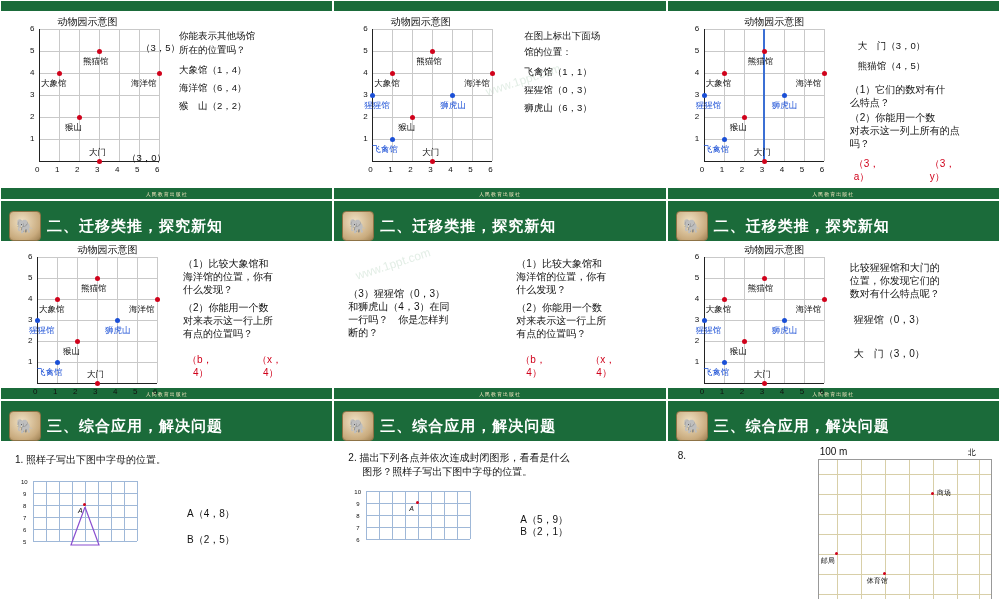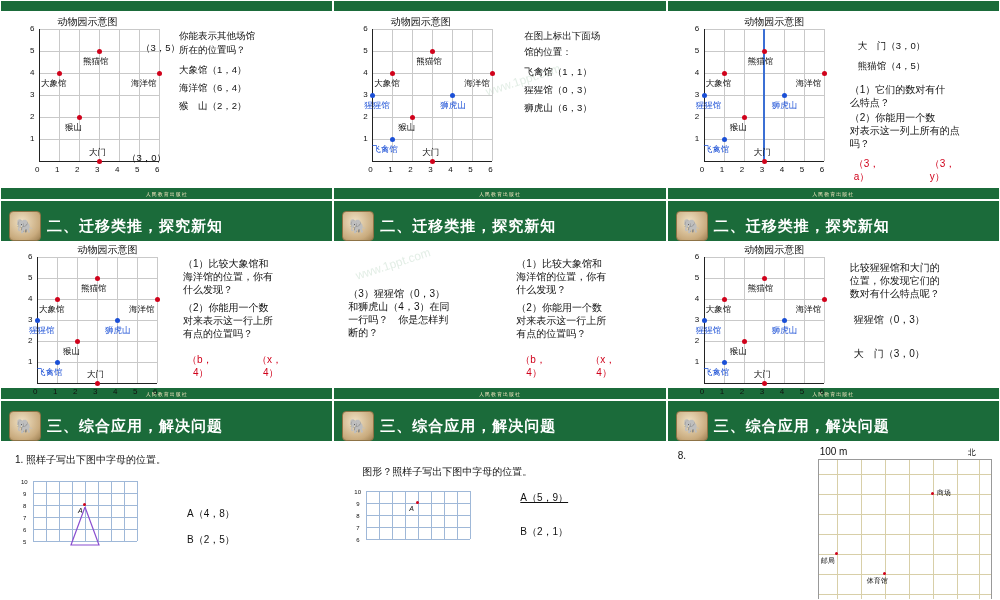--- a/index.html
+++ b/index.html
@@ -520,6 +520,7 @@
       <div class="btitle">三、综合应用，解决问题</div>
     </div>
     <div class="content withbanner">
+      <div class="txt small" style="left:14px;top:8px;">2. 描出下列各点并依次连成封闭图形，看看是什么</div>
       <div class="txt small" style="left:28px;top:22px;">图形？照样子写出下图中字母的位置。</div>
 
       <div class="minigrid" style="left:22px;top:44px;width:120px;height:110px;">

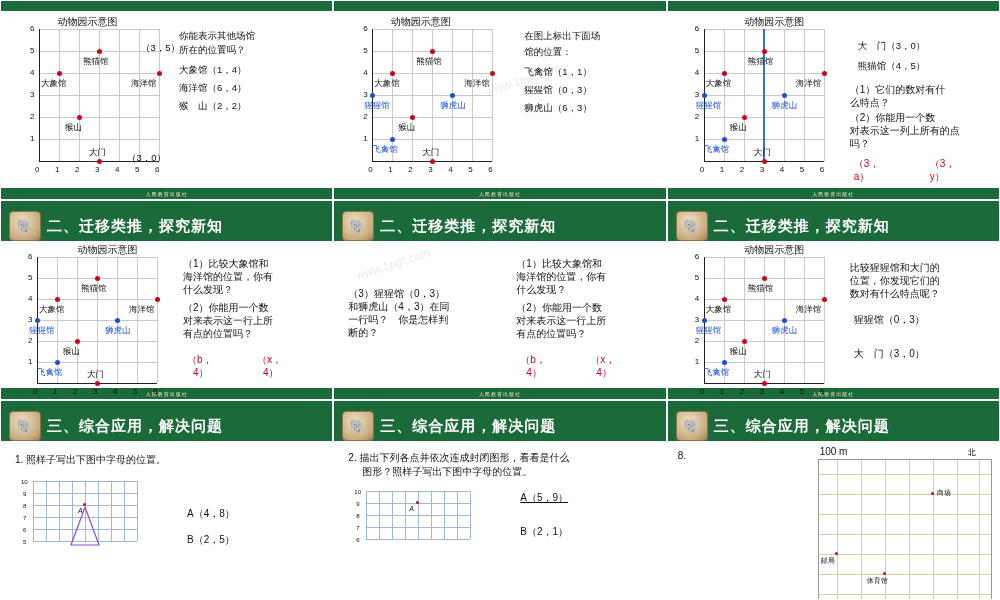--- a/index.html
+++ b/index.html
@@ -547,7 +547,7 @@
         <div class="mg-label" style="left:53px;top:18px;">A</div>
       </div>
 
-      <div class="txt small" style="left:186px;top:48px;text-decoration:underline;">A（5，9）</div>
+      <div class="txt small" style="left:186px;top:70px;">A（5，9）</div>
       <div class="txt small" style="left:186px;top:82px;">B（2，1）</div>
     </div>
   </div>

